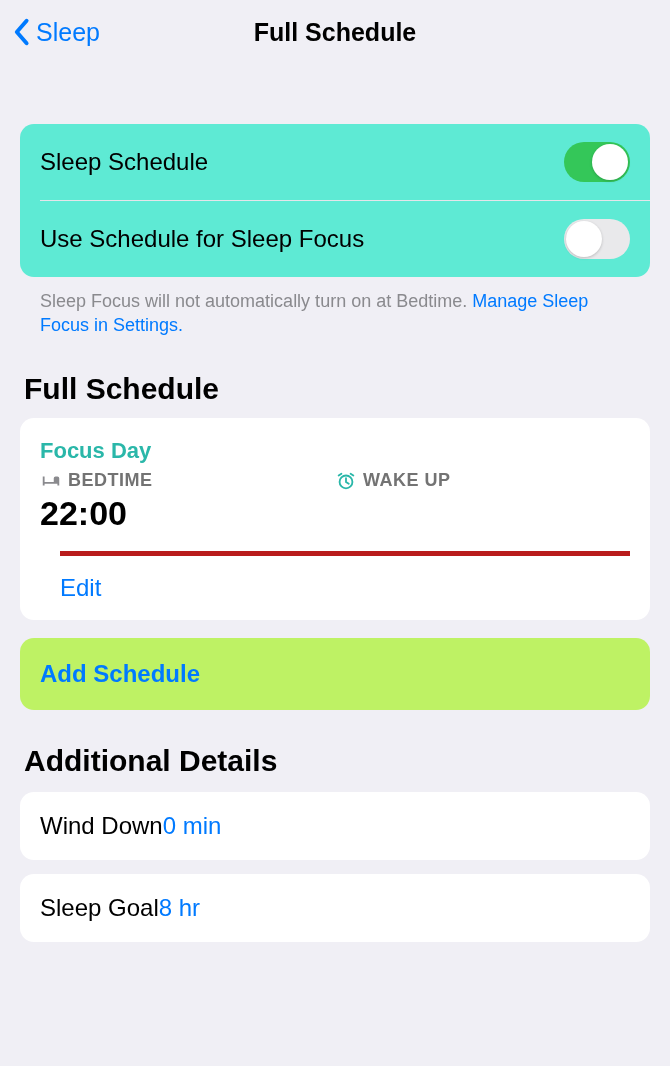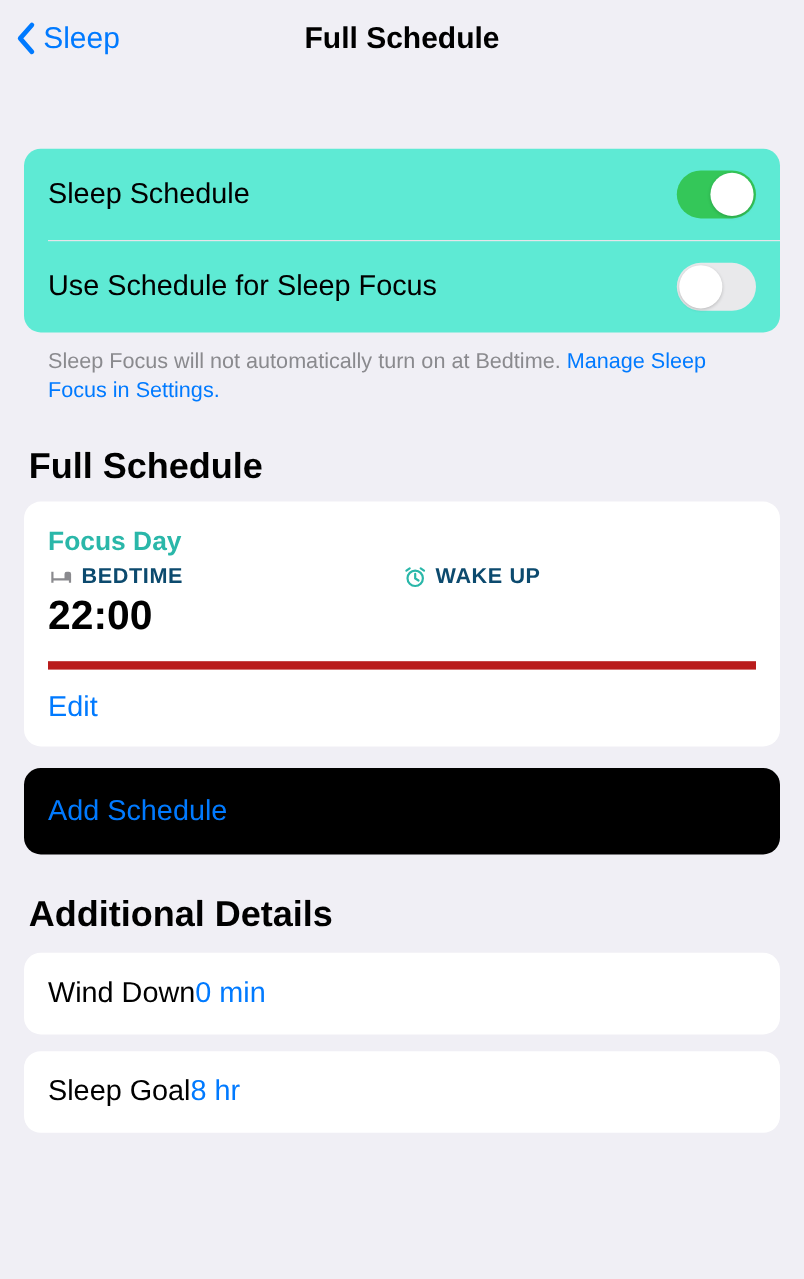--- a/index.html
+++ b/index.html
@@ -26,7 +26,7 @@
     .days { color: #2ab7a9; font-weight: 600; font-size: 22px; margin-bottom: 6px; }
     .times { display: flex; }
     .col { flex: 0 0 50%; }
-    .label-row { display: flex; align-items: center; color: #0c4a6e; font-size: 18px; font-weight: 600; letter-spacing: .5px; margin-bottom: 2px; }
+    .label-row { display: flex; align-items: center; color: #737373; font-size: 18px; font-weight: 600; letter-spacing: .5px; margin-bottom: 2px; }
     .label-row svg { width: 22px; height: 22px; margin-right: 6px; }
     .bedtime-icon { color: #8a8a8e; }
     .wake-icon { color: #2ab7a9; }

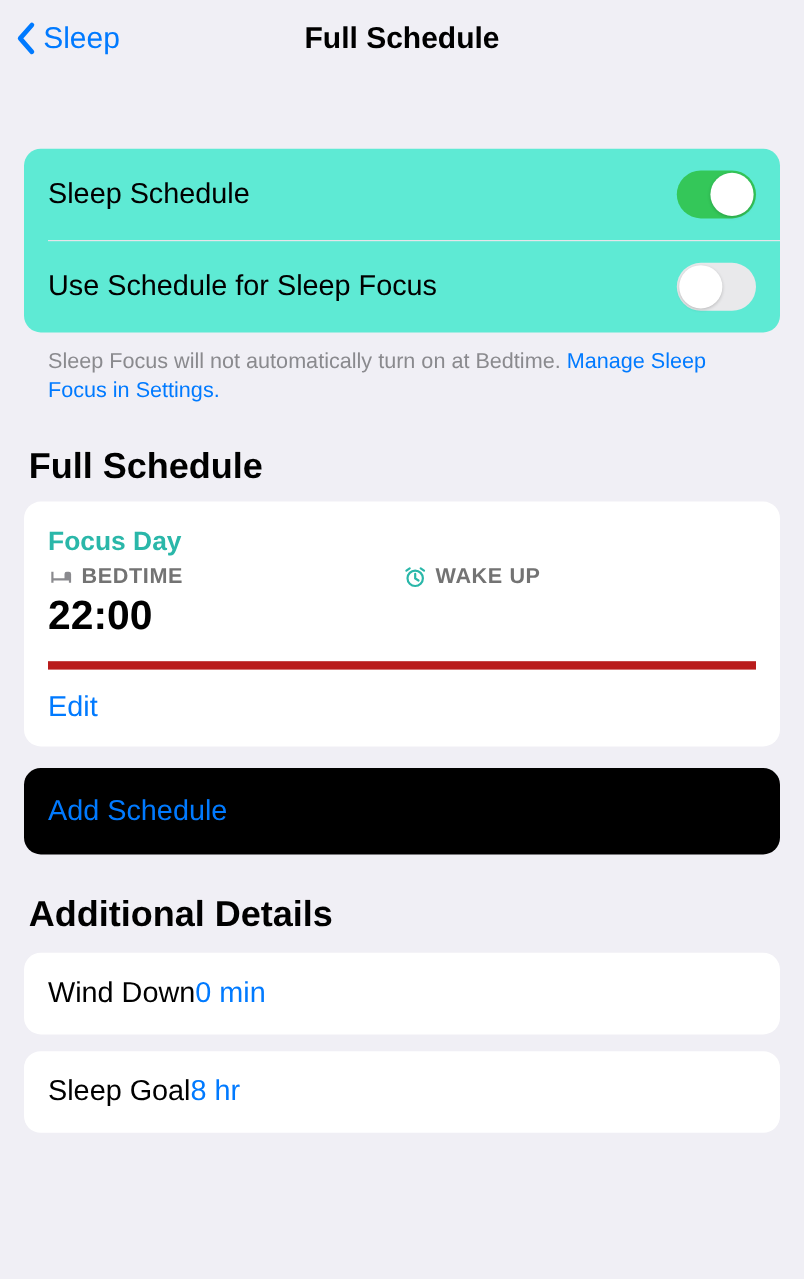--- a/index.html
+++ b/index.html
@@ -31,7 +31,7 @@
     .bedtime-icon { color: #8a8a8e; }
     .wake-icon { color: #2ab7a9; }
     .time { font-size: 34px; font-weight: 700; }
-    .edit-row { border-top: 7px solid #b91c1c; margin-top: 18px; padding: 18px 0; }
+    .edit-row { border-top: 5px solid #b91c1c; margin-top: 18px; padding: 18px 0; margin-left: 20px; }
     .link-btn { color: #007aff; font-size: 24px; }
     .add-card { background: #000000; border-radius: 14px; margin-top: 18px; padding: 22px 20px; }
     .detail-card { background: #fff; border-radius: 14px; margin-top: 14px; padding: 20px; display: flex; justify-content: flex-start; align-items: center; }

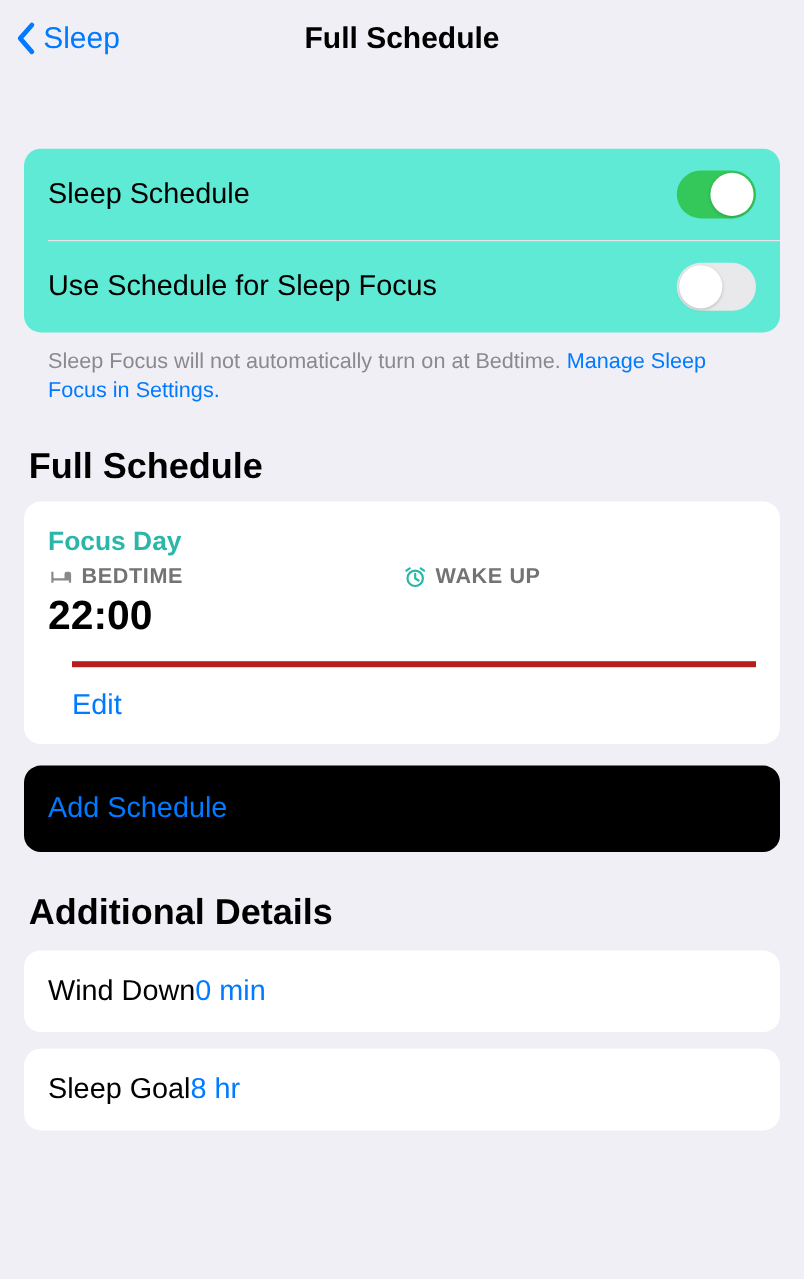--- a/index.html
+++ b/index.html
@@ -33,7 +33,7 @@
     .time { font-size: 34px; font-weight: 700; }
     .edit-row { border-top: 5px solid #b91c1c; margin-top: 18px; padding: 18px 0; margin-left: 20px; }
     .link-btn { color: #007aff; font-size: 24px; }
-    .add-card { background: #000000; border-radius: 14px; margin-top: 18px; padding: 22px 20px; }
+    .add-card { background: #bef264; border-radius: 14px; margin-top: 18px; padding: 22px 20px; font-weight: bold; }
     .detail-card { background: #fff; border-radius: 14px; margin-top: 14px; padding: 20px; display: flex; justify-content: flex-start; align-items: center; }
     .detail-card:first-of-type { margin-top: 0; }
     .dl { font-size: 24px; }

